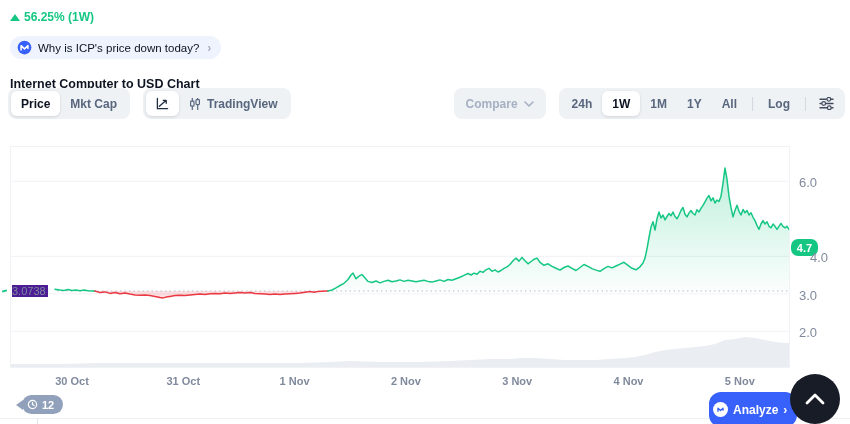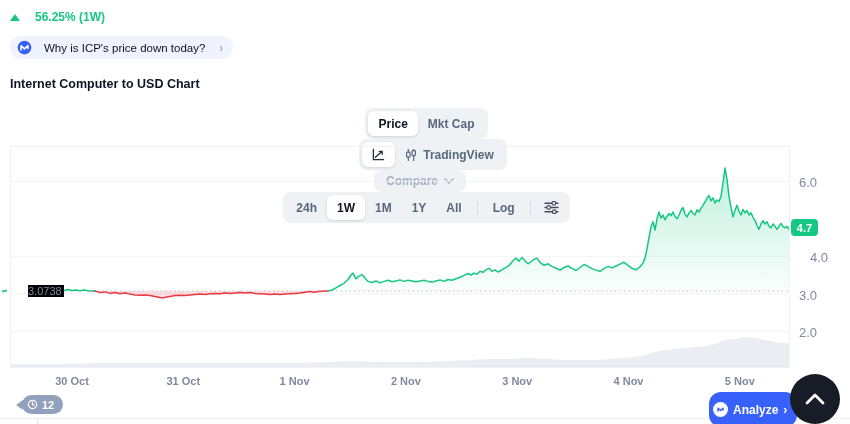--- a/index.html
+++ b/index.html
@@ -9,7 +9,7 @@
   
   .price-row{position:absolute;left:10px;top:0;height:34px;display:flex;align-items:center;gap:10px;}
   .price-val{font-size:31px;font-weight:700;letter-spacing:-0.6px;}
-  .chg{display:flex;align-items:center;gap:15px;color:#16c784;font-weight:700;font-size:12px;}
+  .chg{display:flex;align-items:center;gap:4px;color:#16c784;font-weight:700;font-size:12px;}
   .tri-up{width:0;height:0;border-left:5px solid transparent;border-right:5px solid transparent;border-bottom:7px solid #16c784;}
   .why-pill{position:absolute;left:10px;top:36px;display:flex;align-items:center;gap:12px;
         background:#eef3fd;border:none;border-radius:12px;height:23px;padding:0 10px 0 7px;

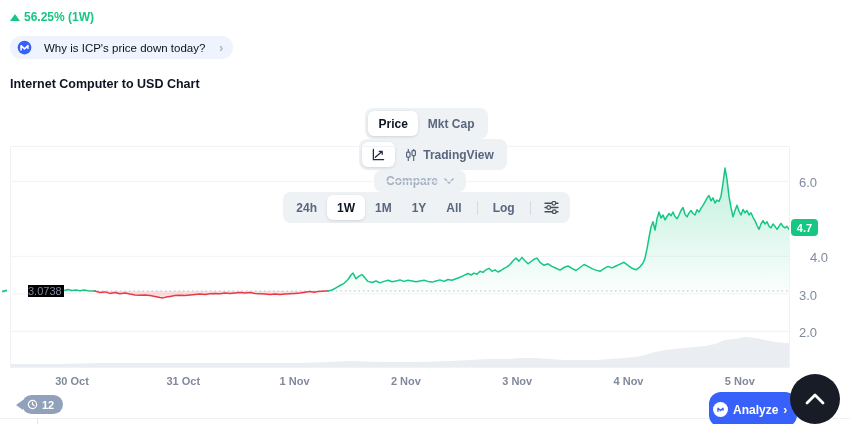--- a/index.html
+++ b/index.html
@@ -11,7 +11,7 @@
   .price-val{font-size:31px;font-weight:700;letter-spacing:-0.6px;}
   .chg{display:flex;align-items:center;gap:4px;color:#16c784;font-weight:700;font-size:12px;}
   .tri-up{width:0;height:0;border-left:5px solid transparent;border-right:5px solid transparent;border-bottom:7px solid #16c784;}
-  .why-pill{position:absolute;left:10px;top:36px;display:flex;align-items:center;gap:12px;
+  .why-pill{position:absolute;left:10px;top:36px;display:flex;align-items:center;gap:6px;
         background:#eef3fd;border:none;border-radius:12px;height:23px;padding:0 10px 0 7px;
         font-size:11.5px;font-weight:500;color:#0d1421;cursor:pointer;font-family:inherit;}
   .why-chev{color:#a6b0c3;font-size:12px;font-weight:700;margin-left:2px;}

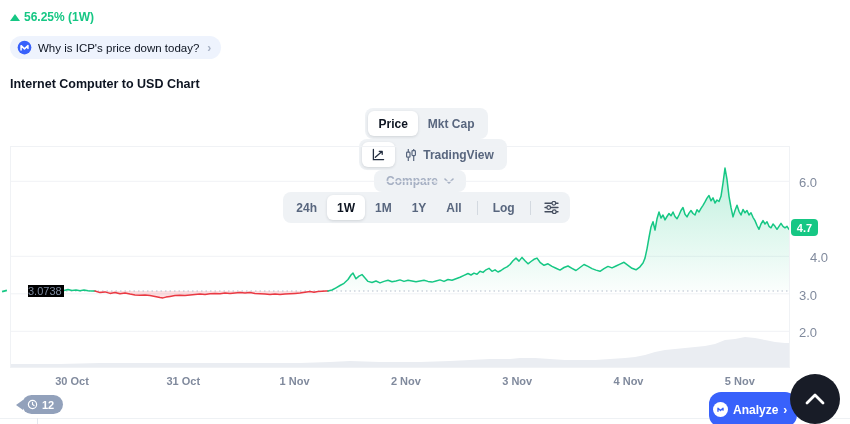--- a/index.html
+++ b/index.html
@@ -18,7 +18,7 @@
   .chart-heading{position:absolute;left:10px;top:77px;margin:0;font-size:12.5px;font-weight:700;}
 
   
-  .toolbar{position:absolute;left:8px;right:5px;top:108px;height:31px;display:flex;align-items:center;flex-direction:column;}
+  .toolbar{position:absolute;left:8px;right:5px;top:88px;height:31px;display:flex;}
   .seg{display:flex;align-items:center;background:#eff2f5;border-radius:8px;padding:3px;height:31px;box-sizing:border-box;}
   .seg2{margin-left:13px;}
   .seg-btn{border:none;background:transparent;border-radius:6px;padding:0 10px;height:25px;

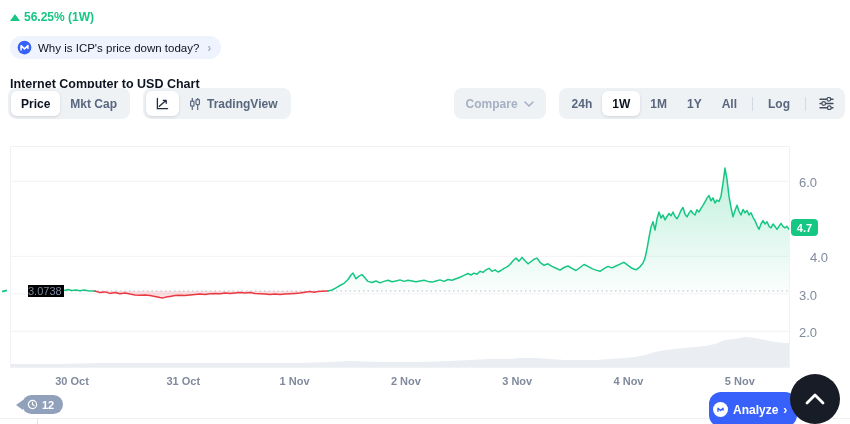--- a/index.html
+++ b/index.html
@@ -167,7 +167,7 @@
 
   <span class="baseline-tick"></span>
   <span class="baseline-label">3.0738</span>
-  <div class="price-badge" style="top: 219px;">4.7</div>
+  <div class="price-badge" style="top: 239px; border-radius: 7px;">4.7</div>
 
   <div id="ylabels">
       <div class="ylabel" style="top: 175.267px;">6.0</div>

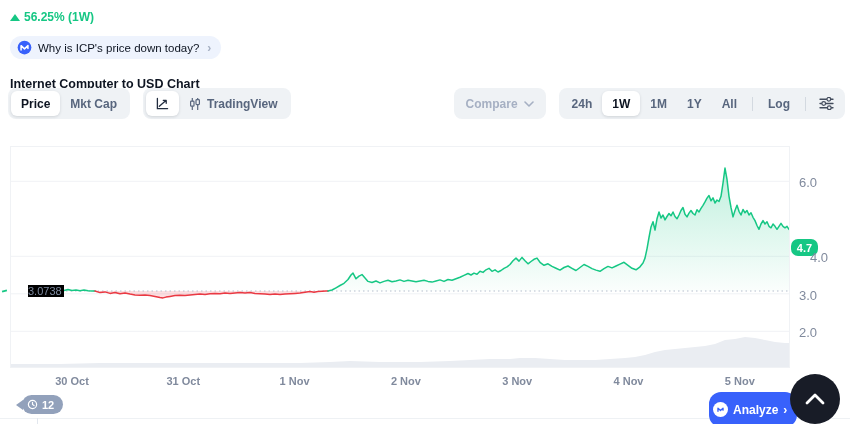--- a/index.html
+++ b/index.html
@@ -42,7 +42,7 @@
   .xlabel{position:absolute;top:375px;font-size:11px;color:#808a9d;transform:translateX(-50%);white-space:nowrap;font-weight:bold;}
   .price-badge{position:absolute;left:791px;width:27px;height:17px;background:#16c784;color:#fff;
         font-size:11px;font-weight:700;border-radius:4px;display:flex;align-items:center;justify-content:center;}
-  .baseline-label{position:absolute;left:12px;top:285px;font-size:11px;color:#7d8aa0;background:#000000;padding:0 2px 0 0;margin-left:16px;}
+  .baseline-label{position:absolute;left:12px;top:285px;font-size:11px;color:#7d8aa0;background:#4c1d95;padding:0 2px 0 0;}
   .baseline-tick{position:absolute;left:2px;top:290px;width:5px;height:2px;background:#16c784;transform:rotate(-14deg);}
   .watermark{position:absolute;left:644px;top:311px;display:flex;align-items:center;gap:7px;}
   .watermark-text{font-size:16px;font-weight:700;color:#d9dfeb;letter-spacing:0.2px;}

